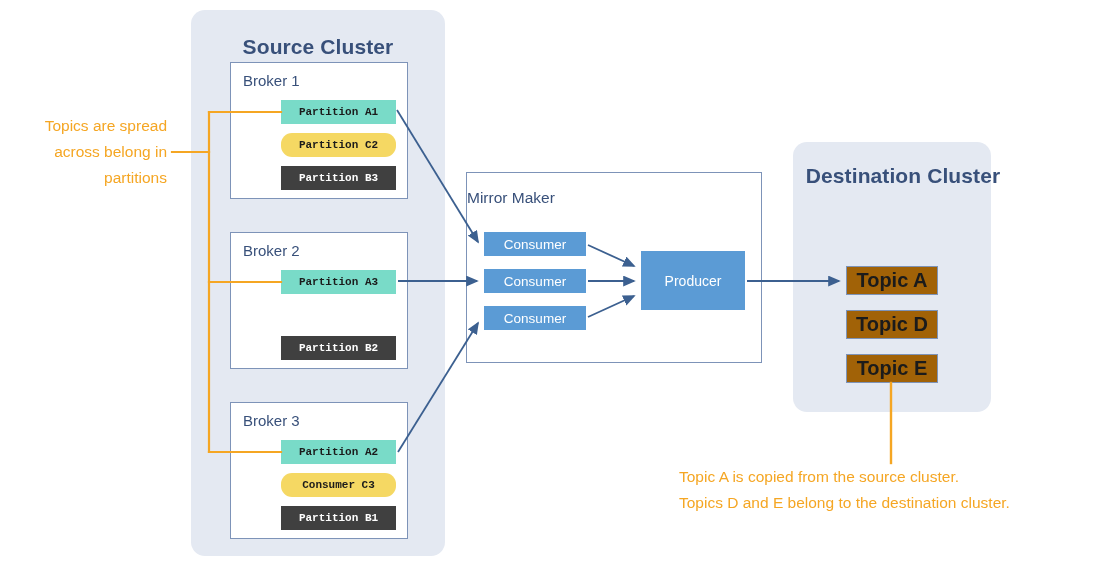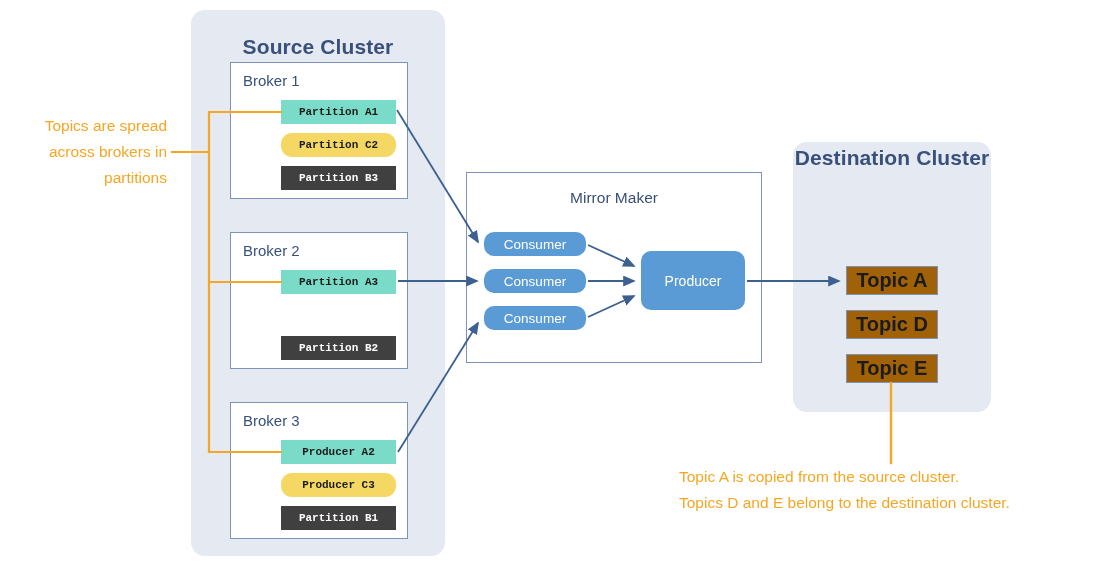--- a/index.html
+++ b/index.html
@@ -164,7 +164,7 @@
   <div class="topic" style="left:846px; top:354px; width:90px; height:27px;">Topic E</div>
 
   <div class="note note-left" style="left:4px; top:113px; width:163px;">Topics are spread
-across brokers in
+across belong in
 partitions</div>
   <div class="note note-right" style="left:679px; top:464px; width:430px;">Topic A is copied from the source cluster.
 Topics D and E belong to the destination cluster.</div>

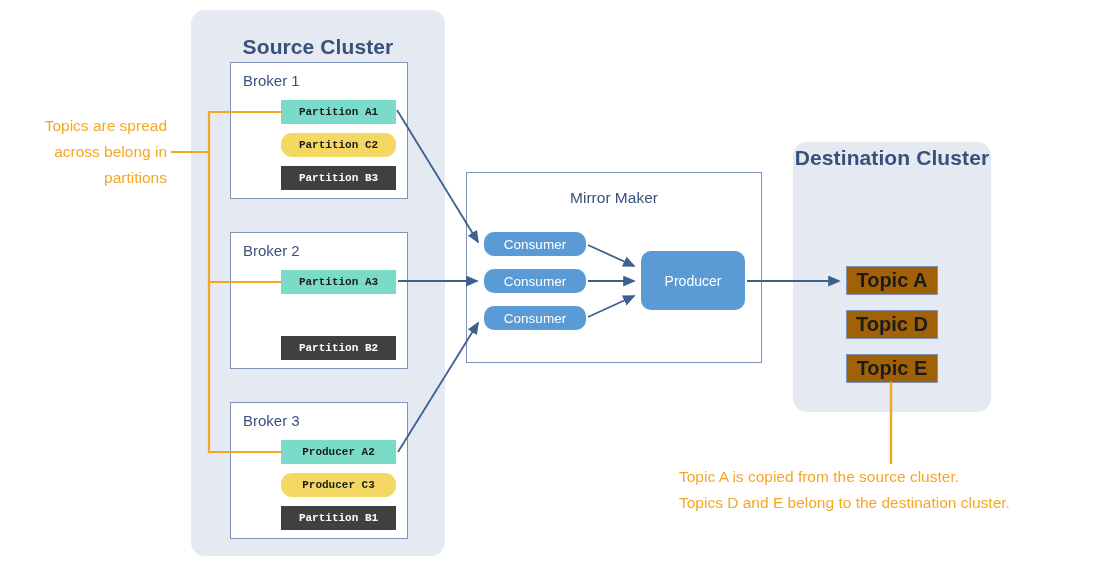--- a/index.html
+++ b/index.html
@@ -157,7 +157,7 @@
   <div class="blue-node" style="left:641px; top:251px; width:104px; height:59px; font-size:14px;">Producer</div>
 
   <div class="cluster" style="left:793px; top:142px; width:198px; height:270px;">
-    <div class="cluster-title" style="top:4px;">Destination Cluster</div>
+    <div class="cluster-title" style="top:22px;padding-left:11px;">Destination Cluster</div>
   </div>
   <div class="topic" style="left:846px; top:266px; width:90px; height:27px;">Topic A</div>
   <div class="topic" style="left:846px; top:310px; width:90px; height:27px;">Topic D</div>

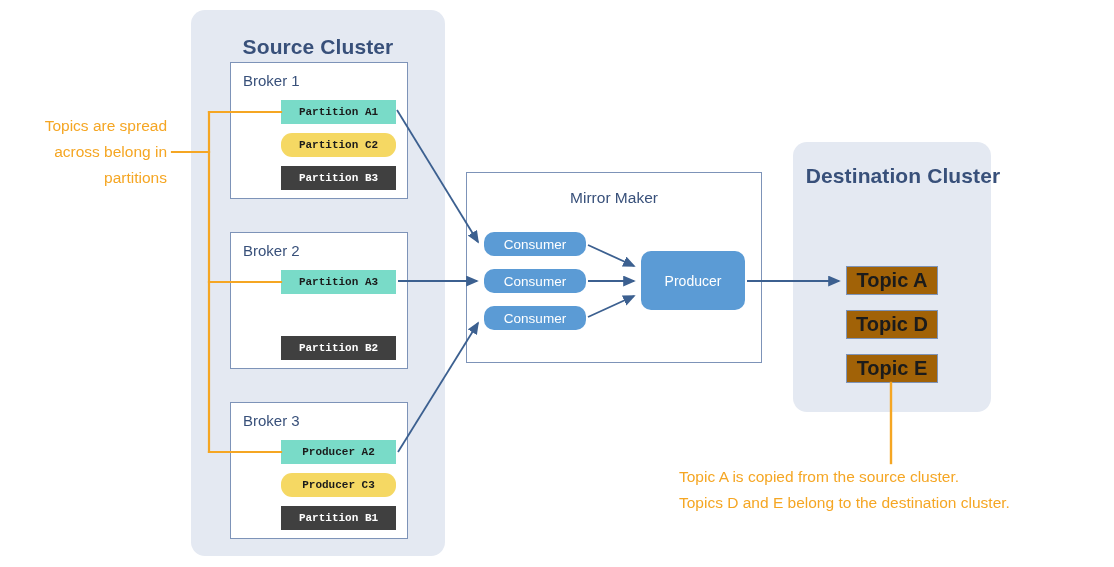--- a/index.html
+++ b/index.html
@@ -69,7 +69,7 @@
   .mm-title {
     position: absolute;
     width: 100%;
-    text-align: center;
+    text-align: left;
     color: #38507a;
     font-size: 15.5px;
     font-weight: 400;

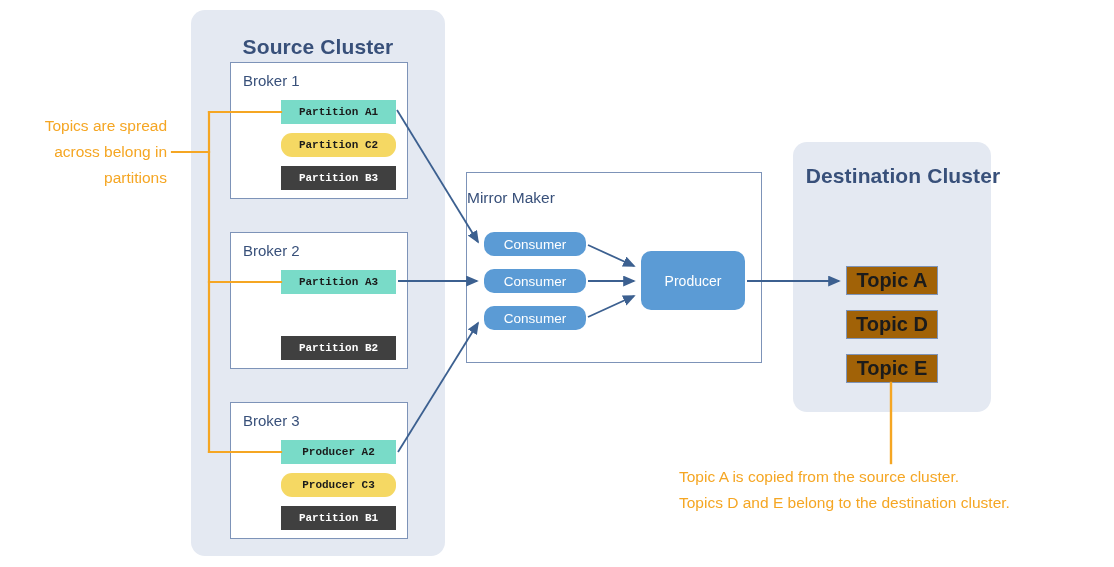--- a/index.html
+++ b/index.html
@@ -84,7 +84,6 @@
     font-size: 13.5px;
     font-weight: 400;
     white-space: nowrap;
-    border-radius: 10px;
   }
   
   .topic {

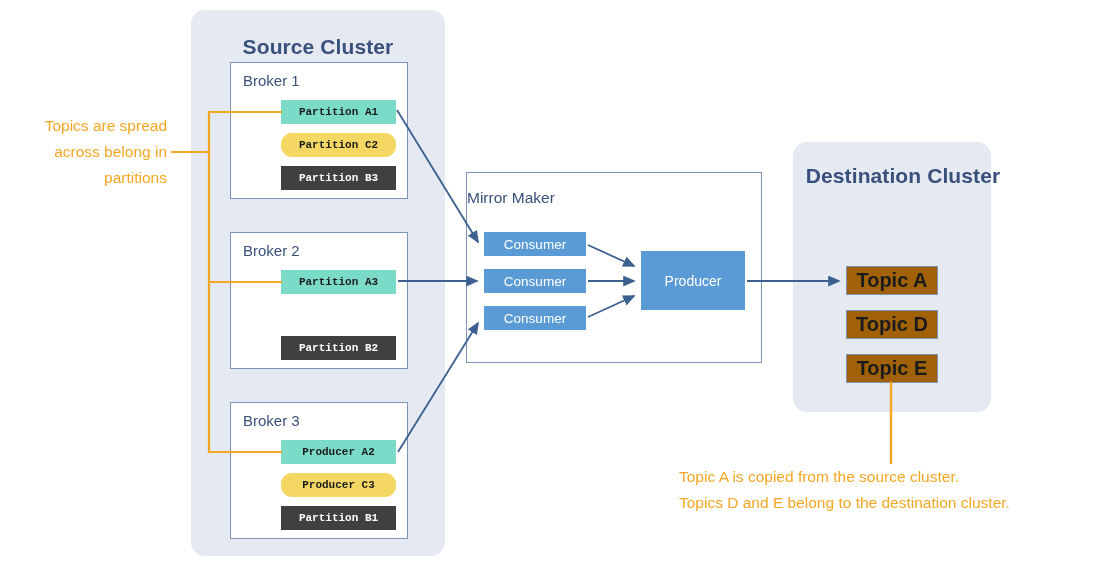--- a/index.html
+++ b/index.html
@@ -143,7 +143,7 @@
   <div class="broker" style="left:230px; top:402px; width:176px; height:135px;">
     <div class="broker-title">Broker 3</div>
   </div>
-  <div class="partition p-teal" style="left:281px; top:440px; width:115px; height:24px;">Producer A2</div>
+  <div class="partition p-teal" style="left:281px; top:440px; width:115px; height:24px;">Partition A2</div>
   <div class="partition p-yellow" style="left:281px; top:473px; width:115px; height:24px;">Producer C3</div>
   <div class="partition p-blue" style="left:281px; top:506px; width:115px; height:24px;">Partition B1</div>
 

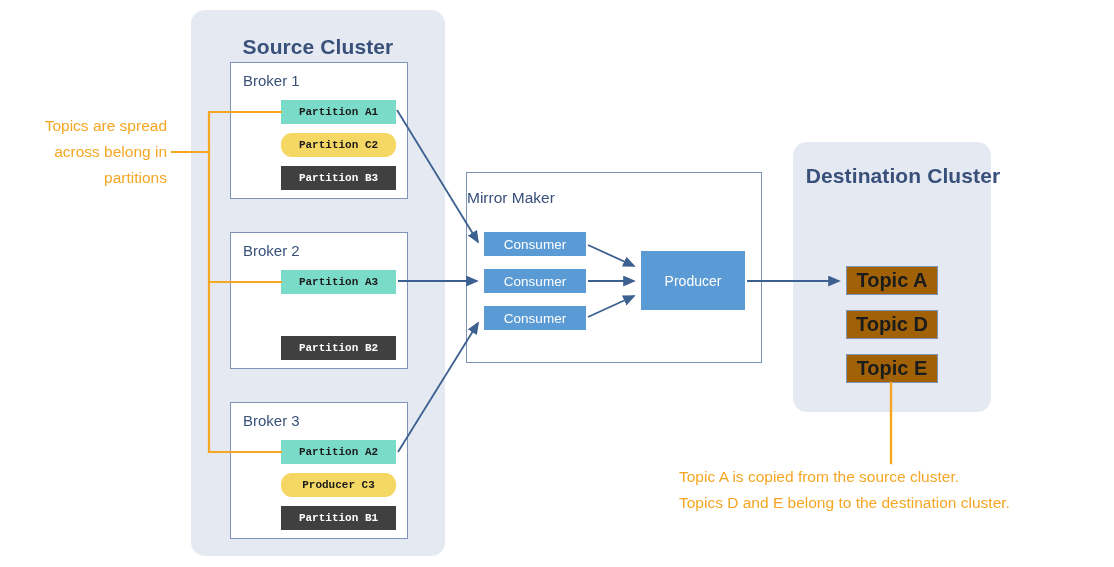--- a/index.html
+++ b/index.html
@@ -144,7 +144,7 @@
     <div class="broker-title">Broker 3</div>
   </div>
   <div class="partition p-teal" style="left:281px; top:440px; width:115px; height:24px;">Partition A2</div>
-  <div class="partition p-yellow" style="left:281px; top:473px; width:115px; height:24px;">Producer C3</div>
+  <div class="partition p-yellow" style="left:281px; top:473px; width:115px; height:24px;">Consumer C3</div>
   <div class="partition p-blue" style="left:281px; top:506px; width:115px; height:24px;">Partition B1</div>
 
   <div class="mm-box" style="left:466px; top:172px; width:294px; height:189px;">

